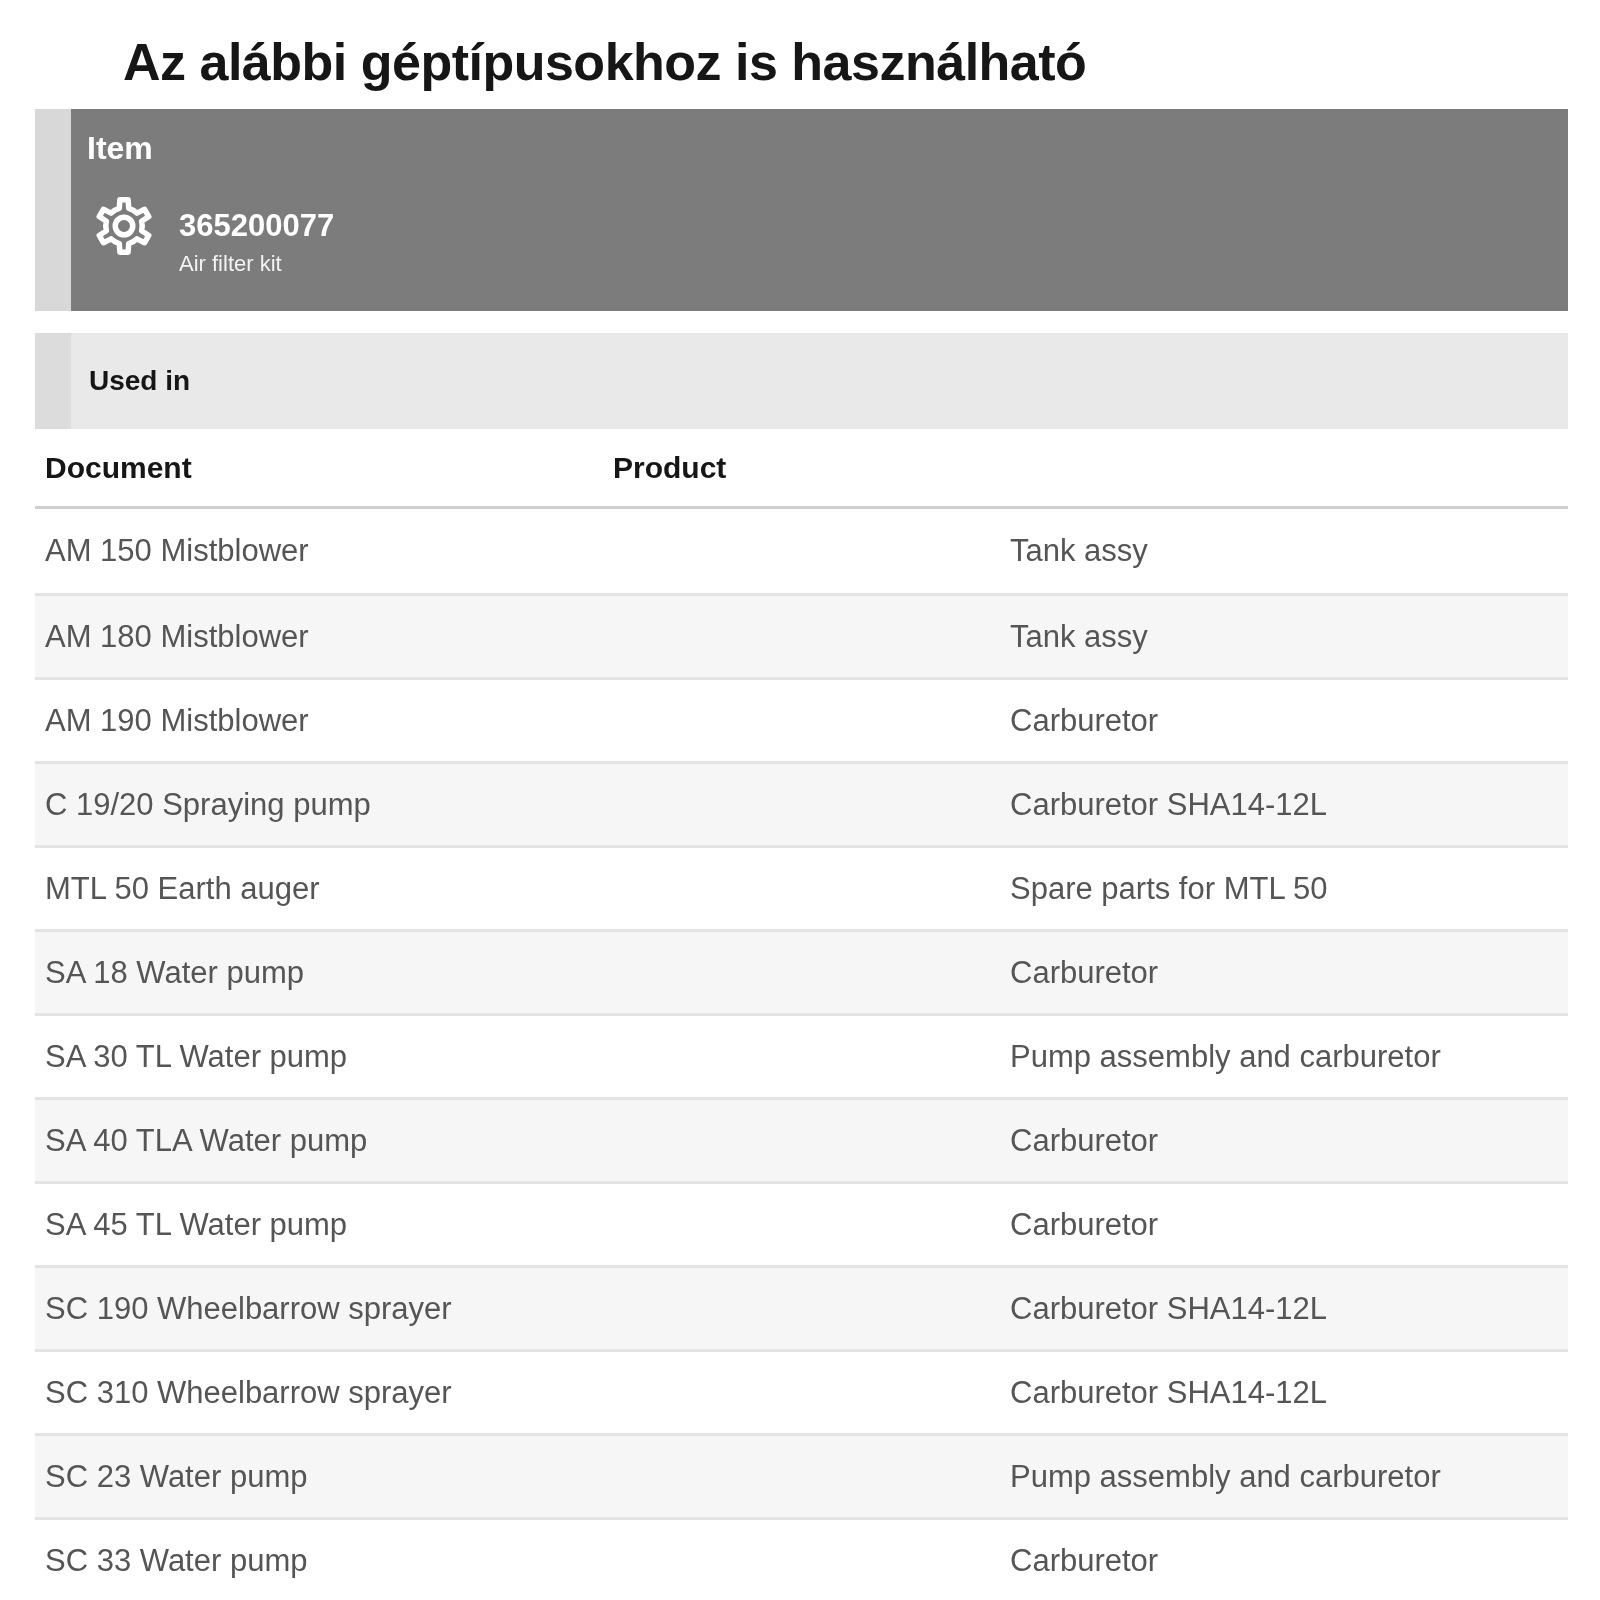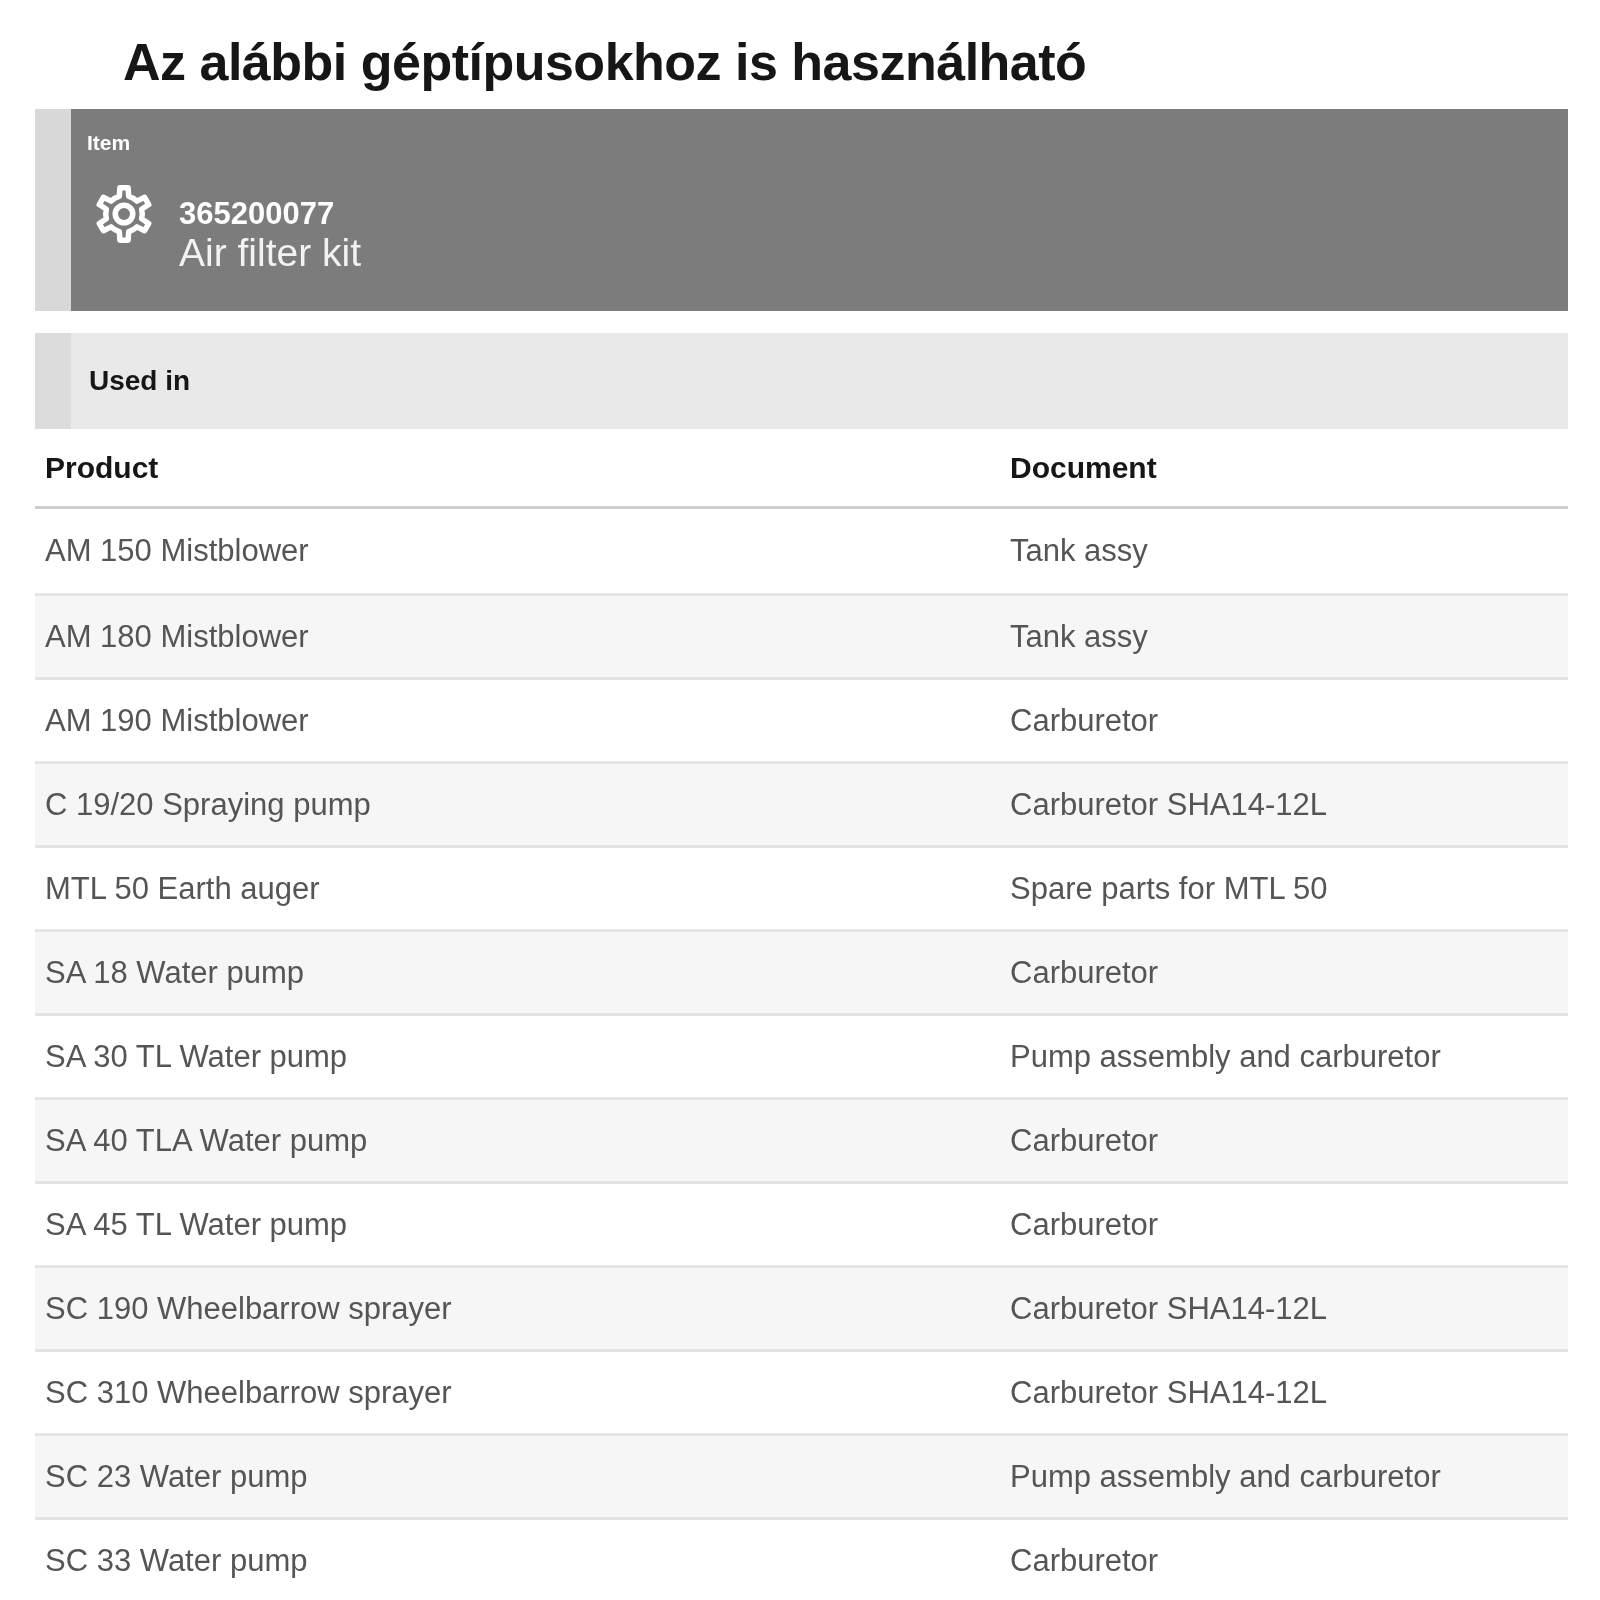--- a/index.html
+++ b/index.html
@@ -38,7 +38,7 @@
     padding:22px 0 0 16px;
   }
   .item-label {
-    font-size:21px; font-weight:700; line-height:1.1;
+    font-size:32px; font-weight:700; line-height:1.1;
   }
   .item-row {
     margin-top:30px;

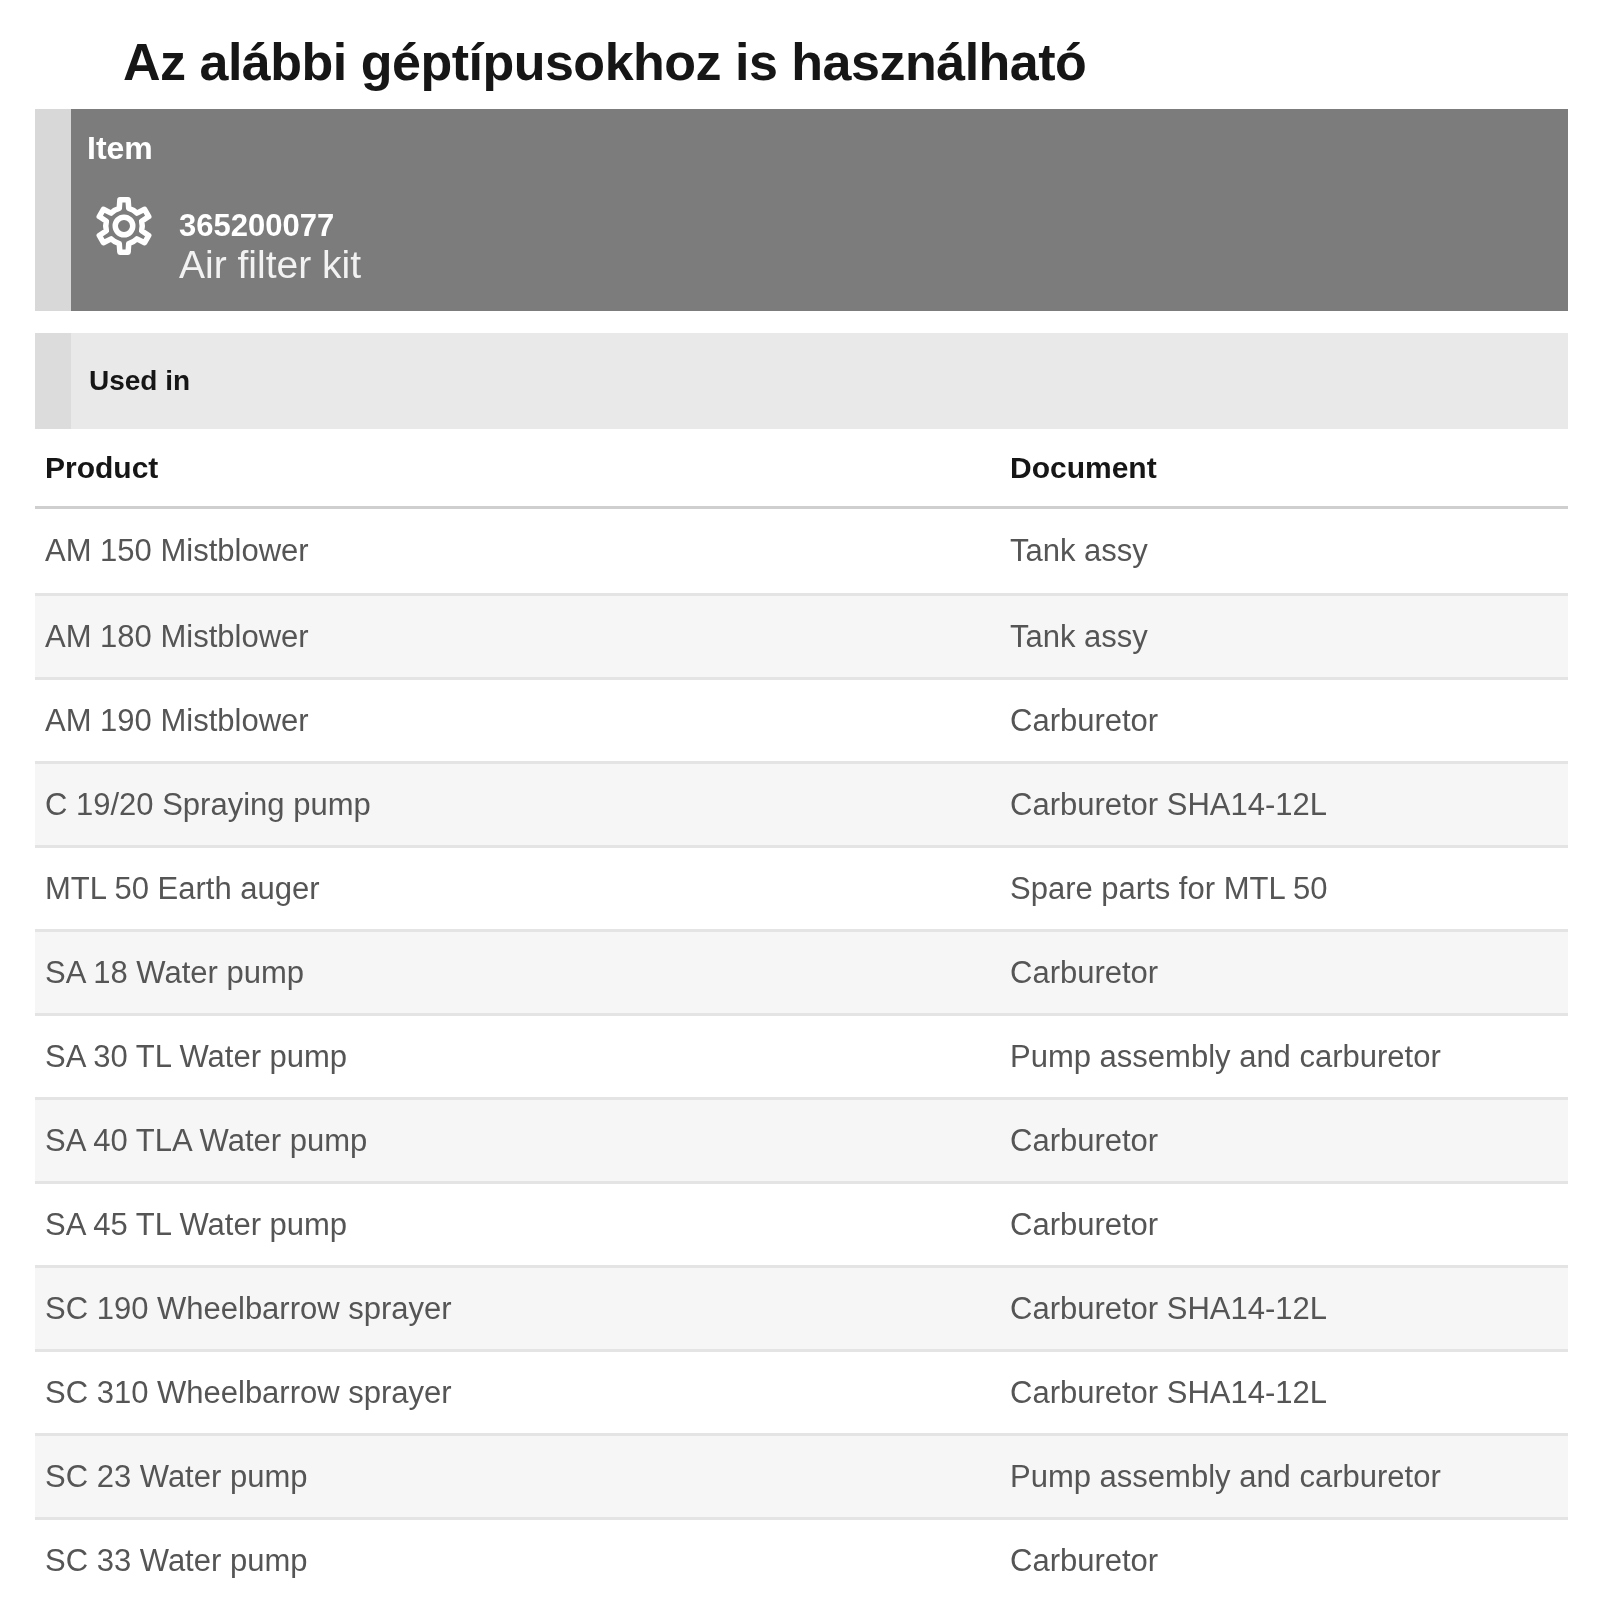--- a/index.html
+++ b/index.html
@@ -52,7 +52,7 @@
   .gear-wrap svg { display:block; width:60px; height:60px; }
   .item-text { margin-left:25px; padding-top:1px; }
   .item-code { font-size:31px; font-weight:700; line-height:1.1;margin-top:12px; }
-  .item-name { margin-top:1px; font-size:39px; font-weight:400; color:#f2f2f2; line-height:1.1; }
+  .item-name { margin-top:9px; font-size:22px; font-weight:400; color:#f2f2f2; line-height:1.1; }
   
   .usedin-bar {
     margin-top:22px;

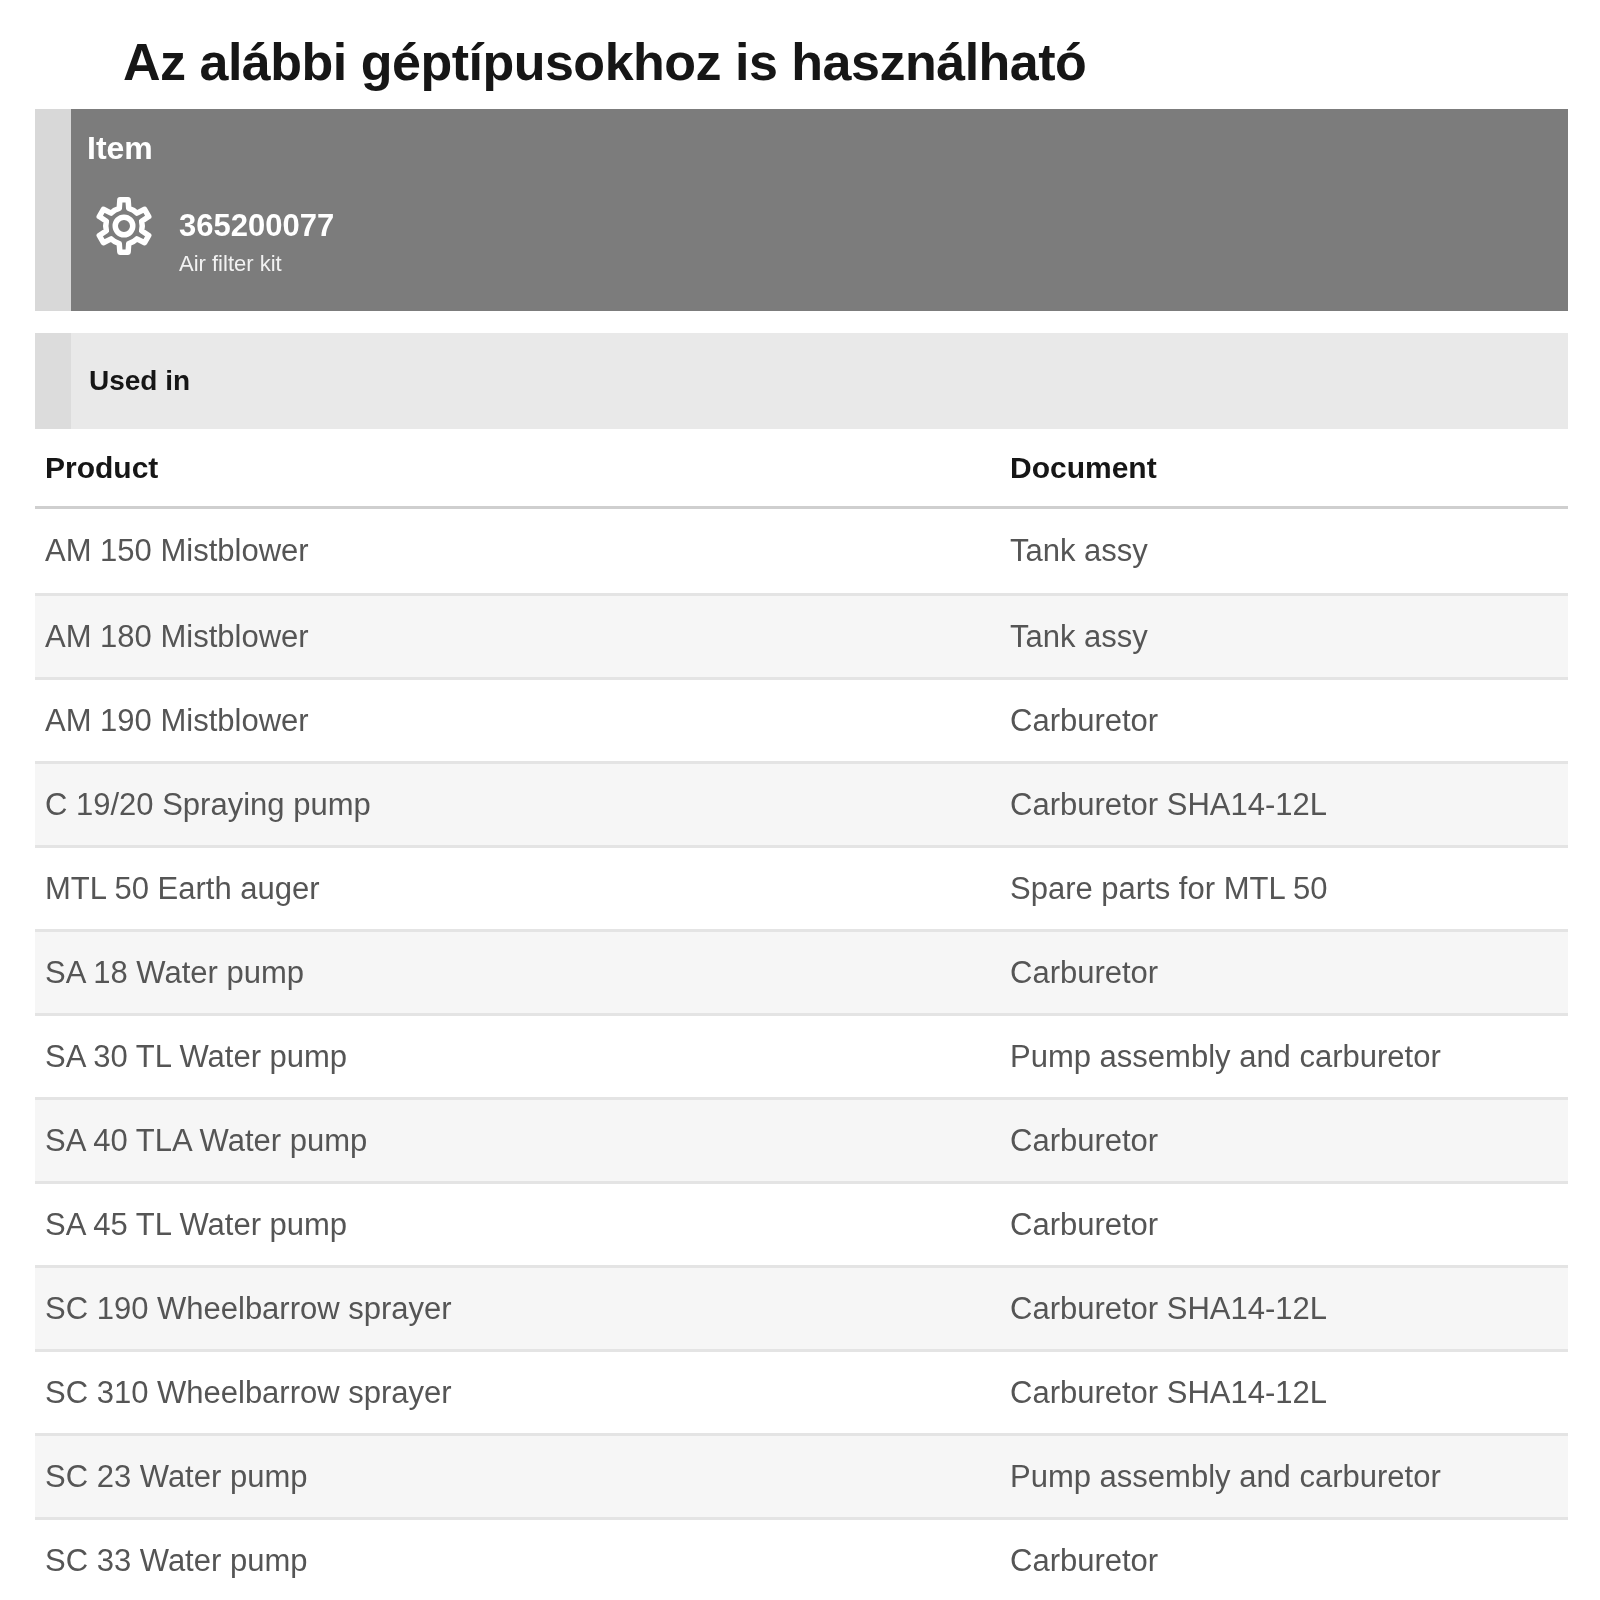--- a/index.html
+++ b/index.html
@@ -122,8 +122,8 @@
 
   <div class="table">
     <div class="thead">
+      <div class="th col-document">Document</div>
       <div class="th col-product">Product</div>
-      <div class="th col-document">Document</div>
     </div>
     <div class="tbody" id="rows">
   <div class="tr">

